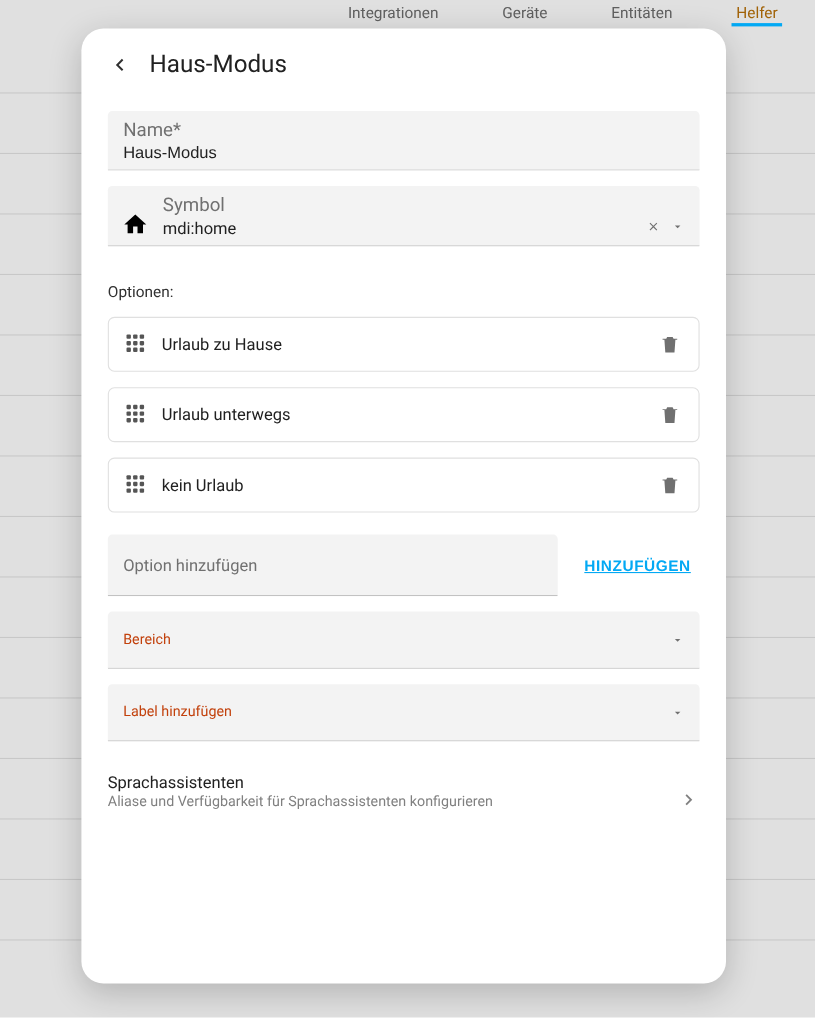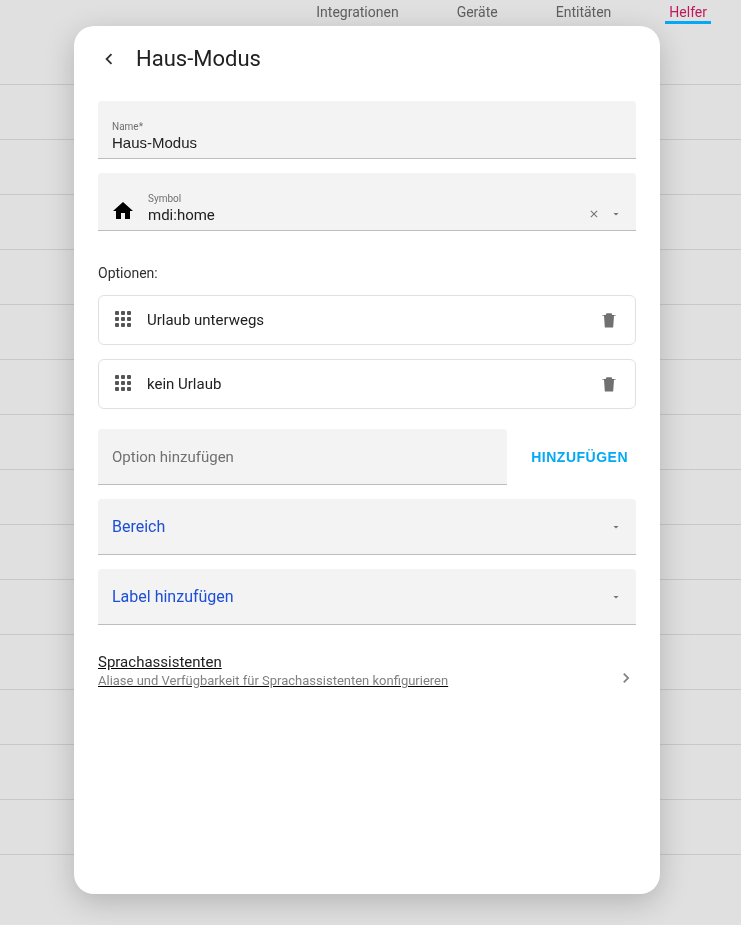--- a/index.html
+++ b/index.html
@@ -25,7 +25,7 @@
     padding-left: 40px;
   }
   .bg-tabs span { padding: 2px 4px; }
-  .bg-tabs .active { color: #be185d; border-bottom: 3px solid #03a9f4; padding-bottom: 8px; }
+  .bg-tabs .active { color: #a16207; border-bottom: 3px solid #03a9f4; padding-bottom: 8px; }
   .bg-lines {
     position: absolute;
     top: 30px; left: 0; right: 0; bottom: 0;

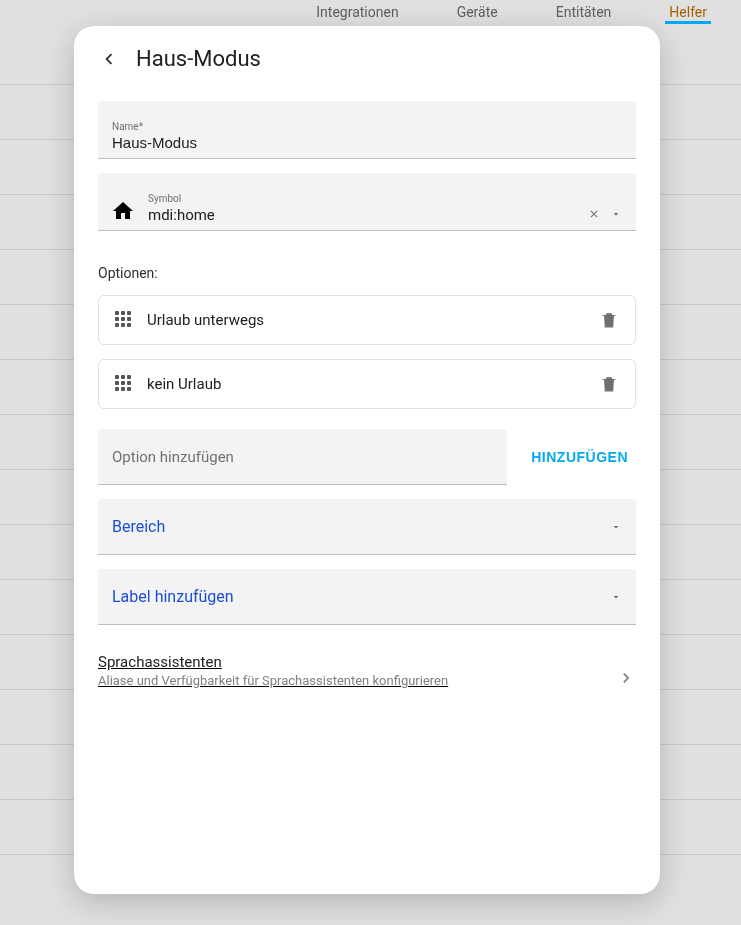--- a/index.html
+++ b/index.html
@@ -86,9 +86,8 @@
     position: relative;
   }
   .field .label {
-    font-size: 10px;
+    font-size: 17px;
     color: #707070;
-    margin-top: 12px;
   }
   .field .value {
     font-size: 15px;

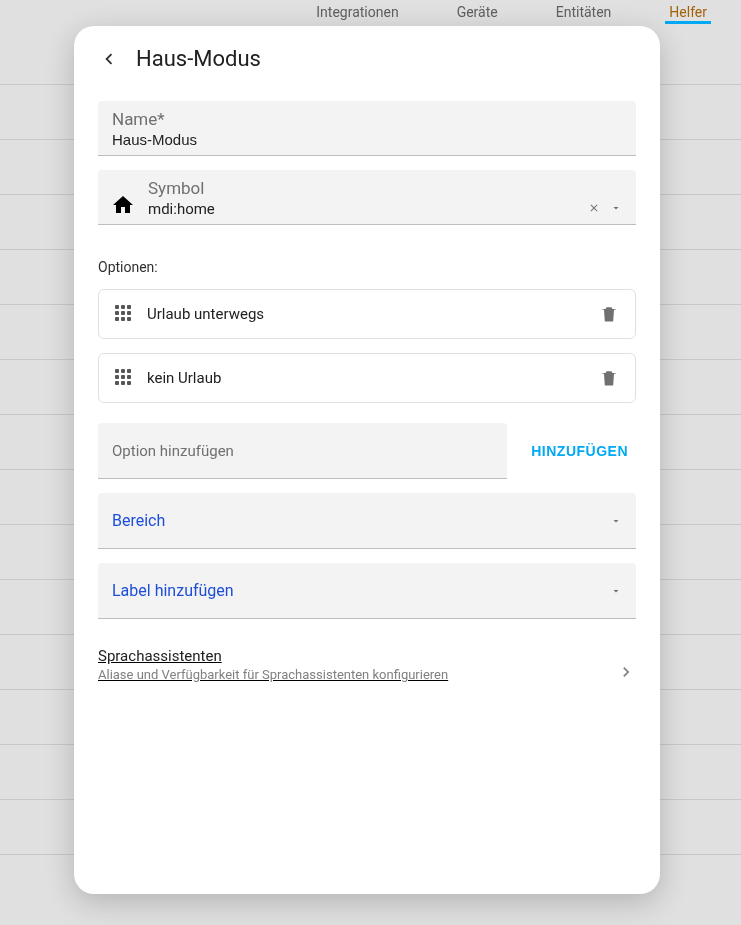--- a/index.html
+++ b/index.html
@@ -301,6 +301,25 @@
             <span></span>
             <span></span>
           </div>
+        <div class="txt">Urlaub zu Hause</div>
+        <span class="trash">
+            <svg viewBox="0 0 24 24" width="20" height="20">
+              <path d="M6 7h12l-1 14H7L6 7zm3-3h6l1 2H8l1-2zM4 6h16v1H4z"></path>
+            </svg>
+          </span>
+      </div>
+      <div class="option-row">
+        <div class="drag-handle">
+            <span></span>
+            <span></span>
+            <span></span>
+            <span></span>
+            <span></span>
+            <span></span>
+            <span></span>
+            <span></span>
+            <span></span>
+          </div>
         <div class="txt">Urlaub unterwegs</div>
         <span class="trash">
             <svg viewBox="0 0 24 24" width="20" height="20">

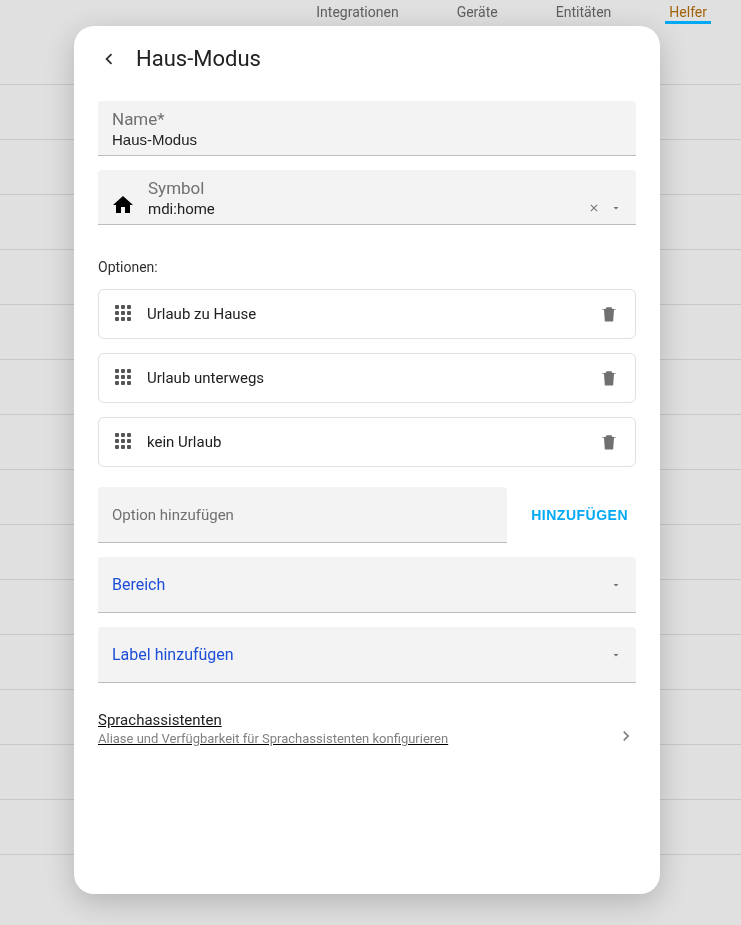--- a/index.html
+++ b/index.html
@@ -161,6 +161,7 @@
     font-size: 14px;
     cursor:pointer;
     padding: 0 8px;
+    text-decoration: underline;
   }
 
   .copy-icon {

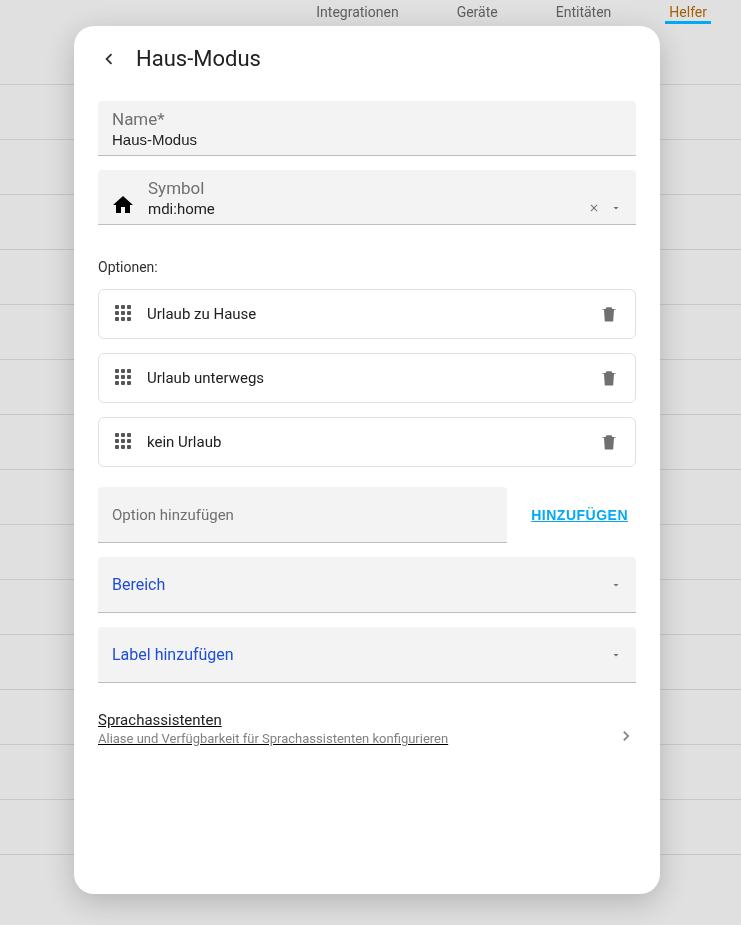--- a/index.html
+++ b/index.html
@@ -182,7 +182,7 @@
     align-items:center;
     justify-content:space-between;
   }
-  .select-field .placeholder { color:#1d4ed8; font-size:16px; }
+  .select-field .placeholder { color:#c2410c; font-size:13px; }
   .chevdown { width:12px; height:12px; color:#707070; }
 
   .list-item {

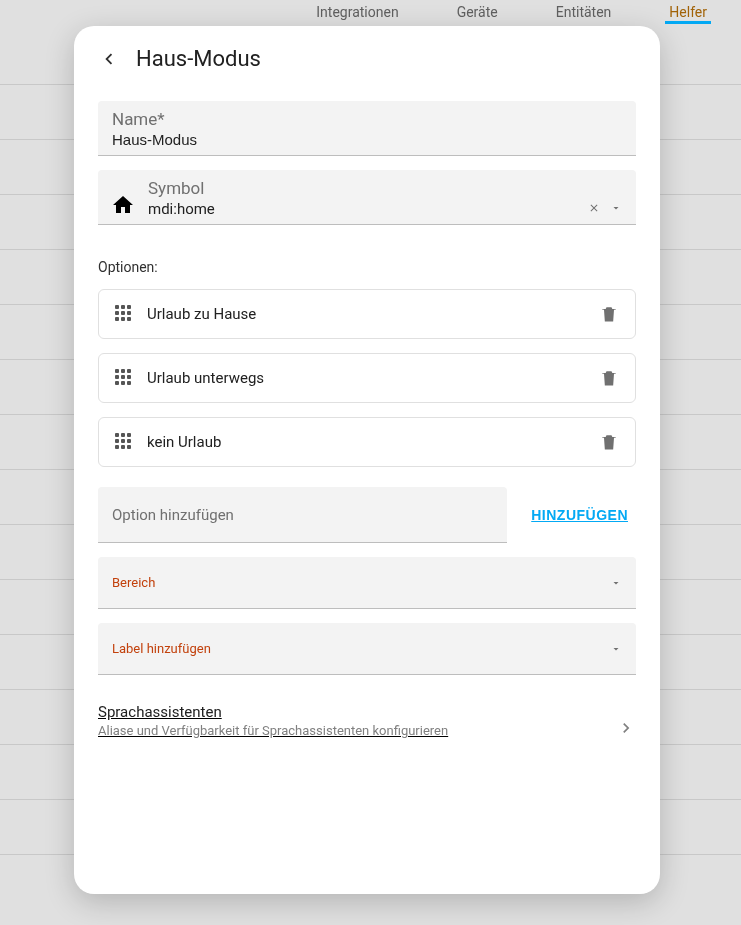--- a/index.html
+++ b/index.html
@@ -190,7 +190,6 @@
     display:flex;
     align-items:flex-end;
     gap:0;
-    text-decoration:underline;
   }
   .list-item .texts { flex:1; }
   .list-item .title { font-size:15px; color:#212121; }

